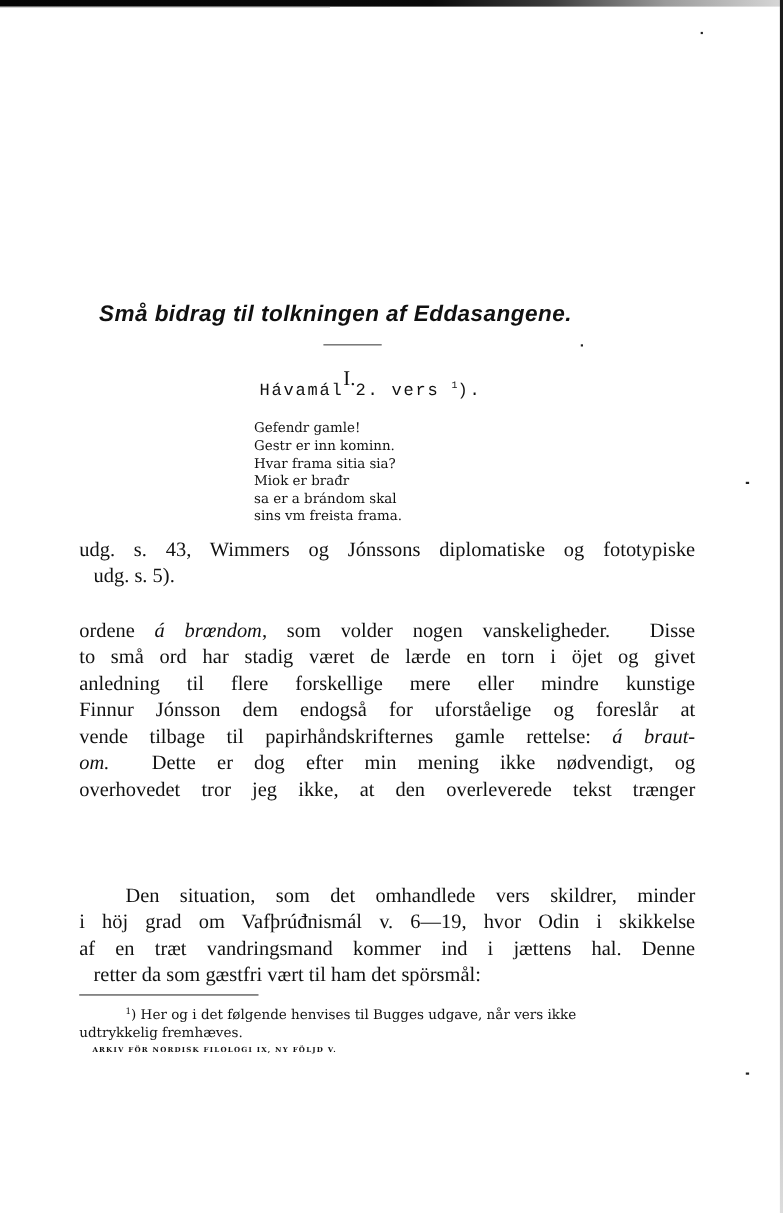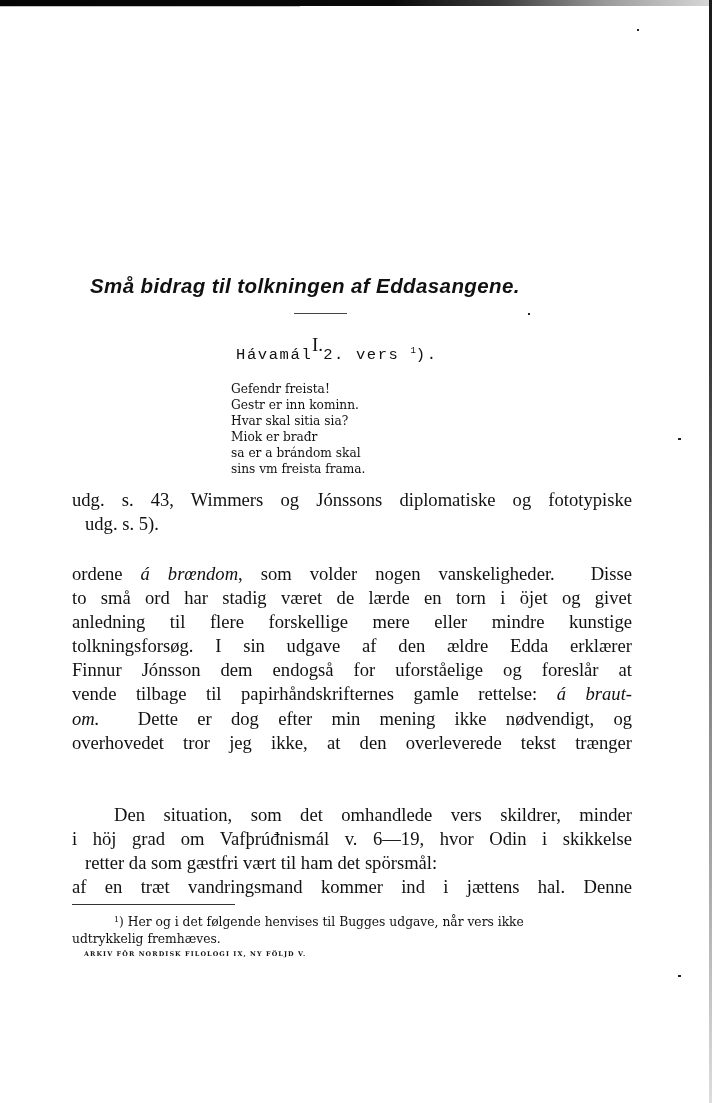--- a/index.html
+++ b/index.html
@@ -151,7 +151,7 @@
 </div>
 
 <div class="verse">
-  <div class="verse-line">Gefendr freista!</div>
+  <div class="verse-line">Gefendr gamle!</div>
   <div class="verse-line">Gestr er inn kominn.</div>
   <div class="verse-line">Hvar skal sitia sia?</div>
   <div class="verse-line">Miok er brađr</div>

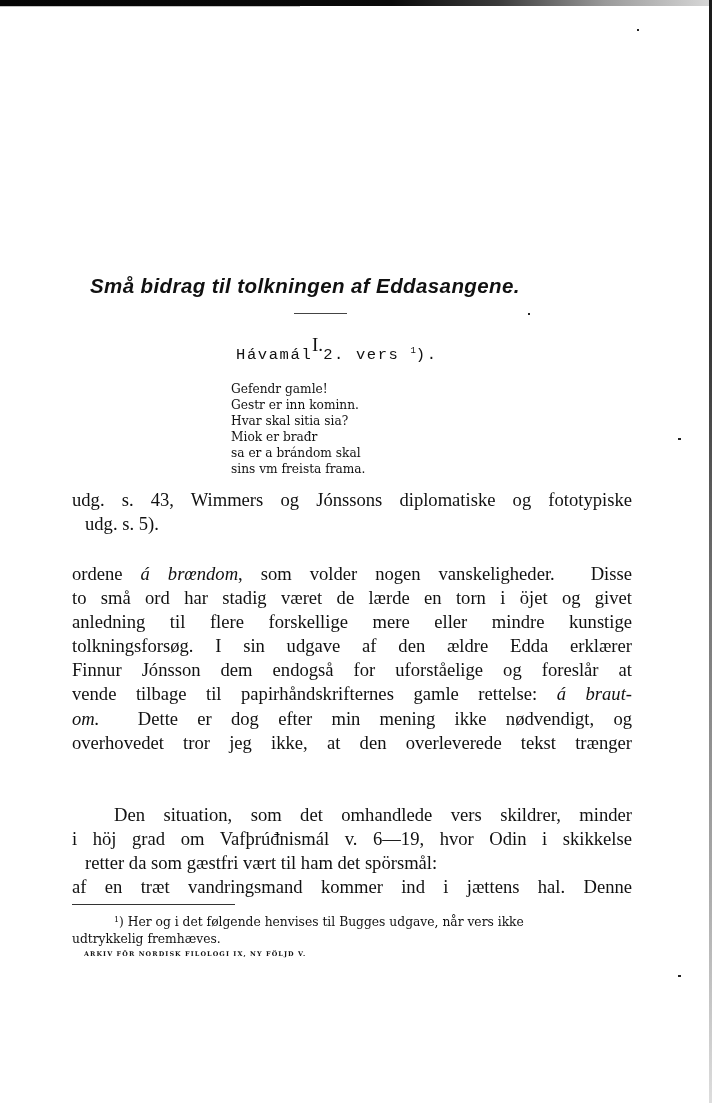--- a/index.html
+++ b/index.html
@@ -153,7 +153,7 @@
 <div class="verse">
   <div class="verse-line">Gefendr gamle!</div>
   <div class="verse-line">Gestr er inn kominn.</div>
-  <div class="verse-line">Hvar skal sitia sia?</div>
+  <div class="verse-line">Hvar frama sitia sia?</div>
   <div class="verse-line">Miok er brađr</div>
   <div class="verse-line">sa er a brándom skal</div>
   <div class="verse-line">sins vm freista frama.</div>

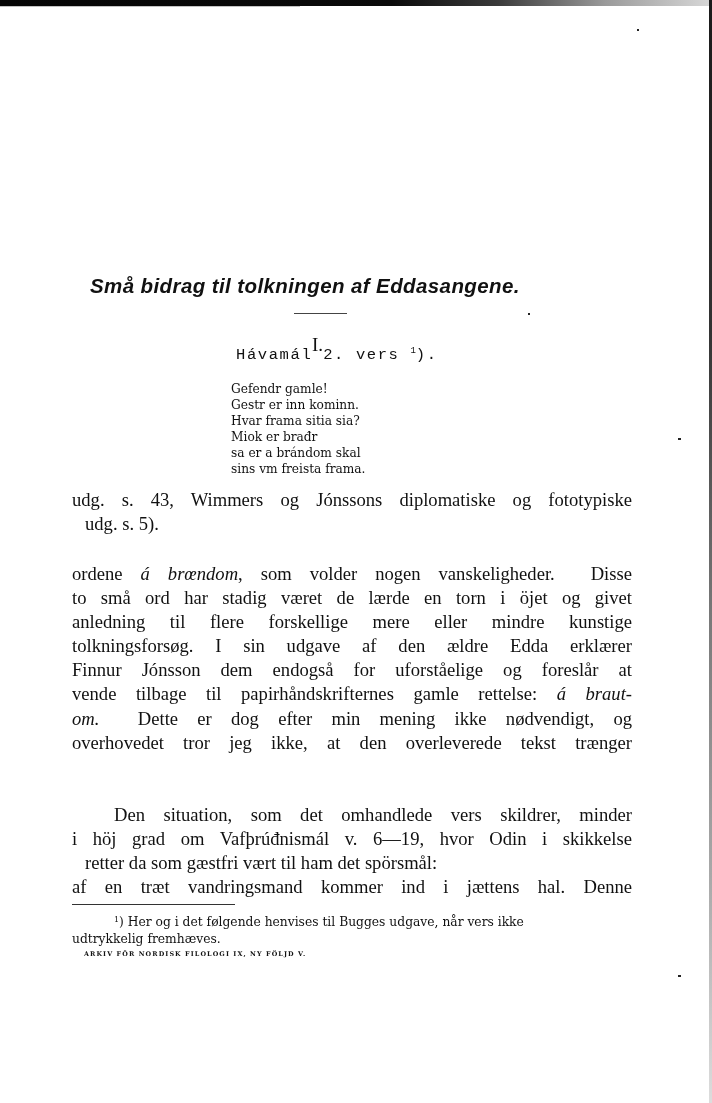--- a/index.html
+++ b/index.html
@@ -168,7 +168,6 @@
   <span class="line"><span>ordene </span><em>á brœndom</em><span>, som volder nogen vanskeligheder.&nbsp; Disse</span></span>
   <span class="line">to små ord har stadig været de lærde en torn i öjet og givet</span>
   <span class="line">anledning til flere forskellige mere eller mindre kunstige</span>
-  <span class="line">tolkningsforsøg.  I sin udgave af den ældre Edda erklærer</span>
   <span class="line">Finnur Jónsson dem endogså for uforståelige og foreslår at</span>
   <span class="line"><span>vende tilbage til papirhåndskrifternes gamle rettelse: </span><em>á braut-</em></span>
   <span class="line"><em>om.</em><span>&nbsp; Dette er dog efter min mening ikke nødvendigt, og</span></span>

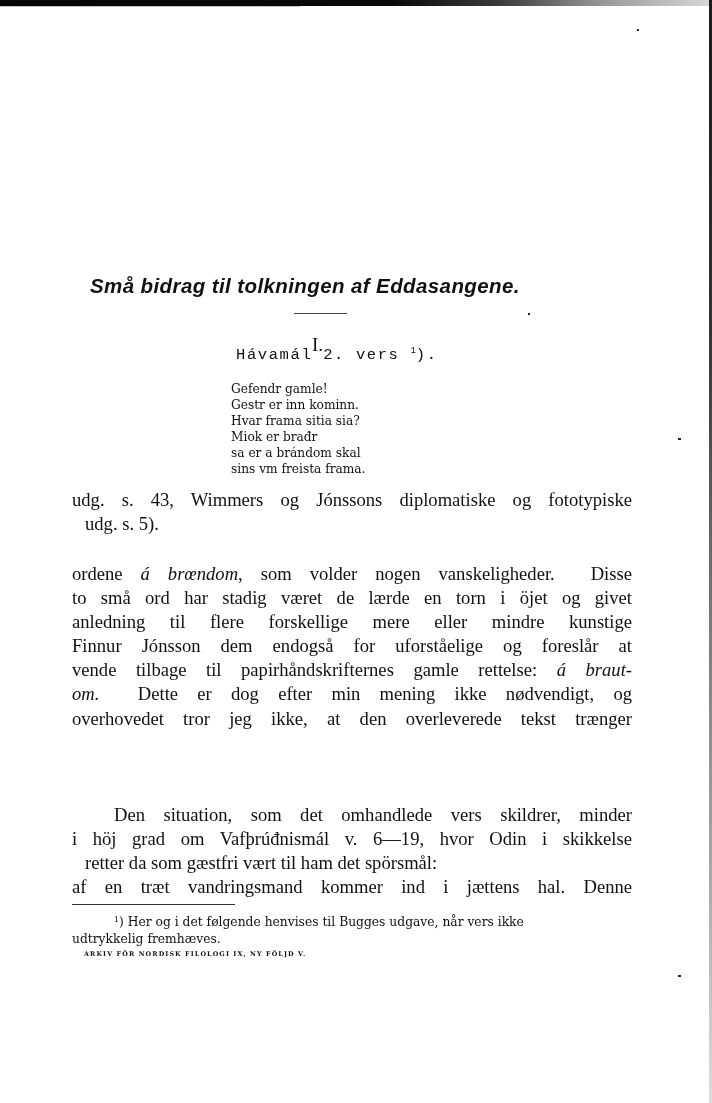--- a/index.html
+++ b/index.html
@@ -177,8 +177,8 @@
 <div class="body-text" style="top:803px;">
   <span class="line" style="padding-left:42px;">Den situation, som det omhandlede vers skildrer, minder</span>
   <span class="line">i höj grad om Vafþrúđnismál v. 6—19, hvor Odin i skikkelse</span>
+  <span class="line">af en træt vandringsmand kommer ind i jættens hal.  Denne</span>
   <span class="line last">retter da som gæstfri vært til ham det spörsmål:</span>
-  <span class="line">af en træt vandringsmand kommer ind i jættens hal.  Denne</span>
 </div>
 
 <div class="footnote-rule"></div>

